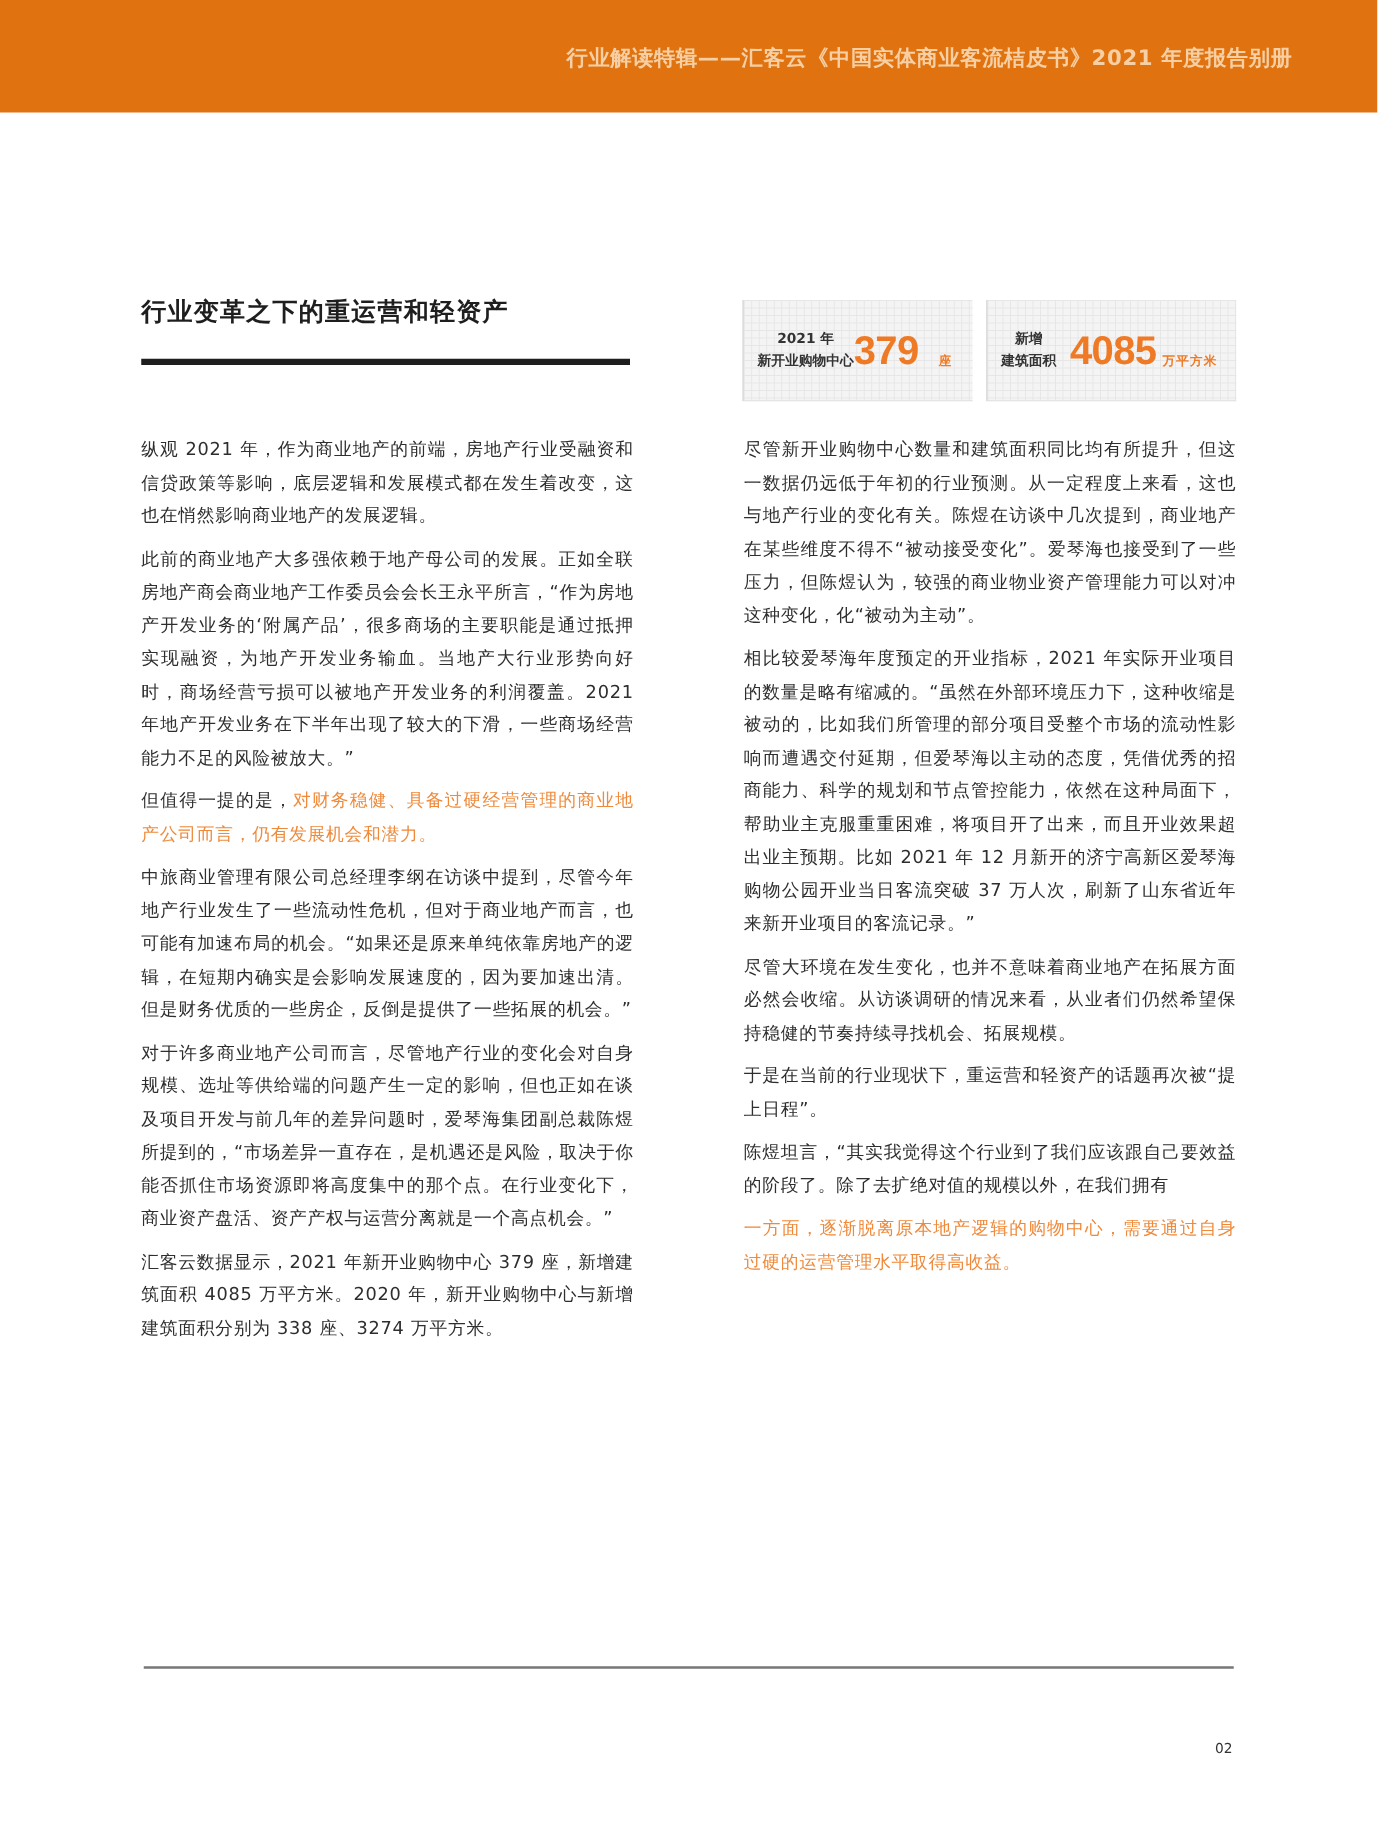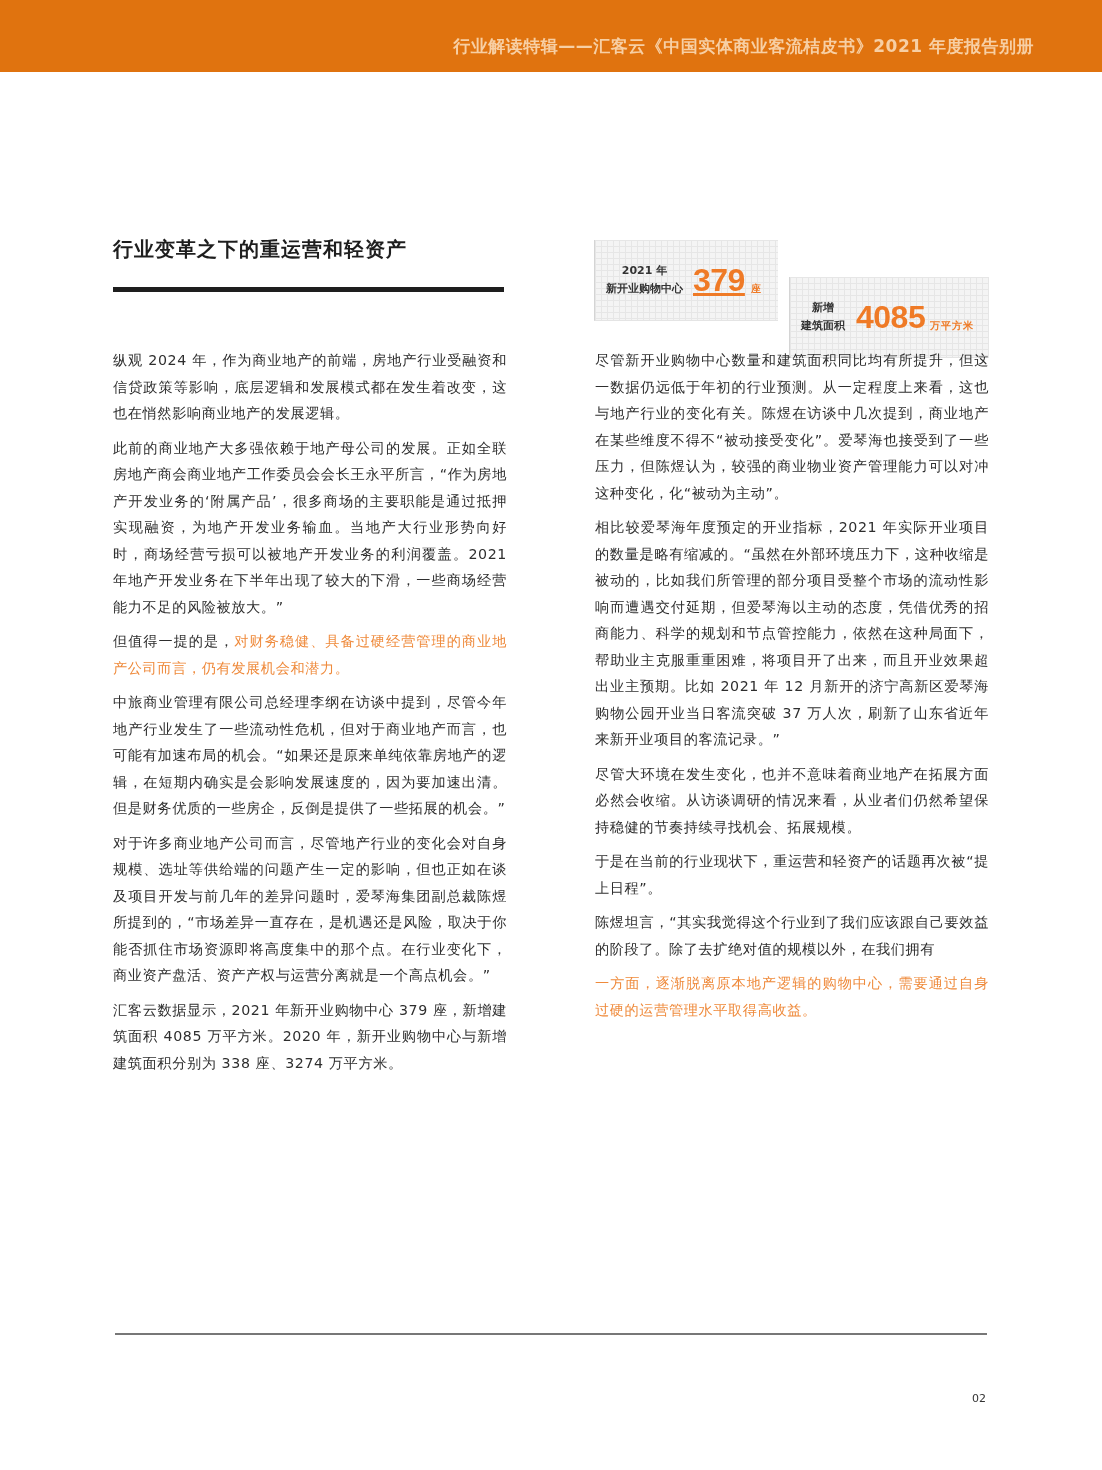--- a/index.html
+++ b/index.html
@@ -7,7 +7,7 @@
   body { position: relative; font-family: "DejaVu Sans", "Liberation Sans", sans-serif; color: #2b2b2b; }
 
   .header-band {
-    position: absolute; left: 0; top: 0; width: 1102px; height: 72px;
+    position: absolute; left: 0; top: 0; width: 1102px; height: 90px;
     background: #e0730f;
   }
   .header-title {

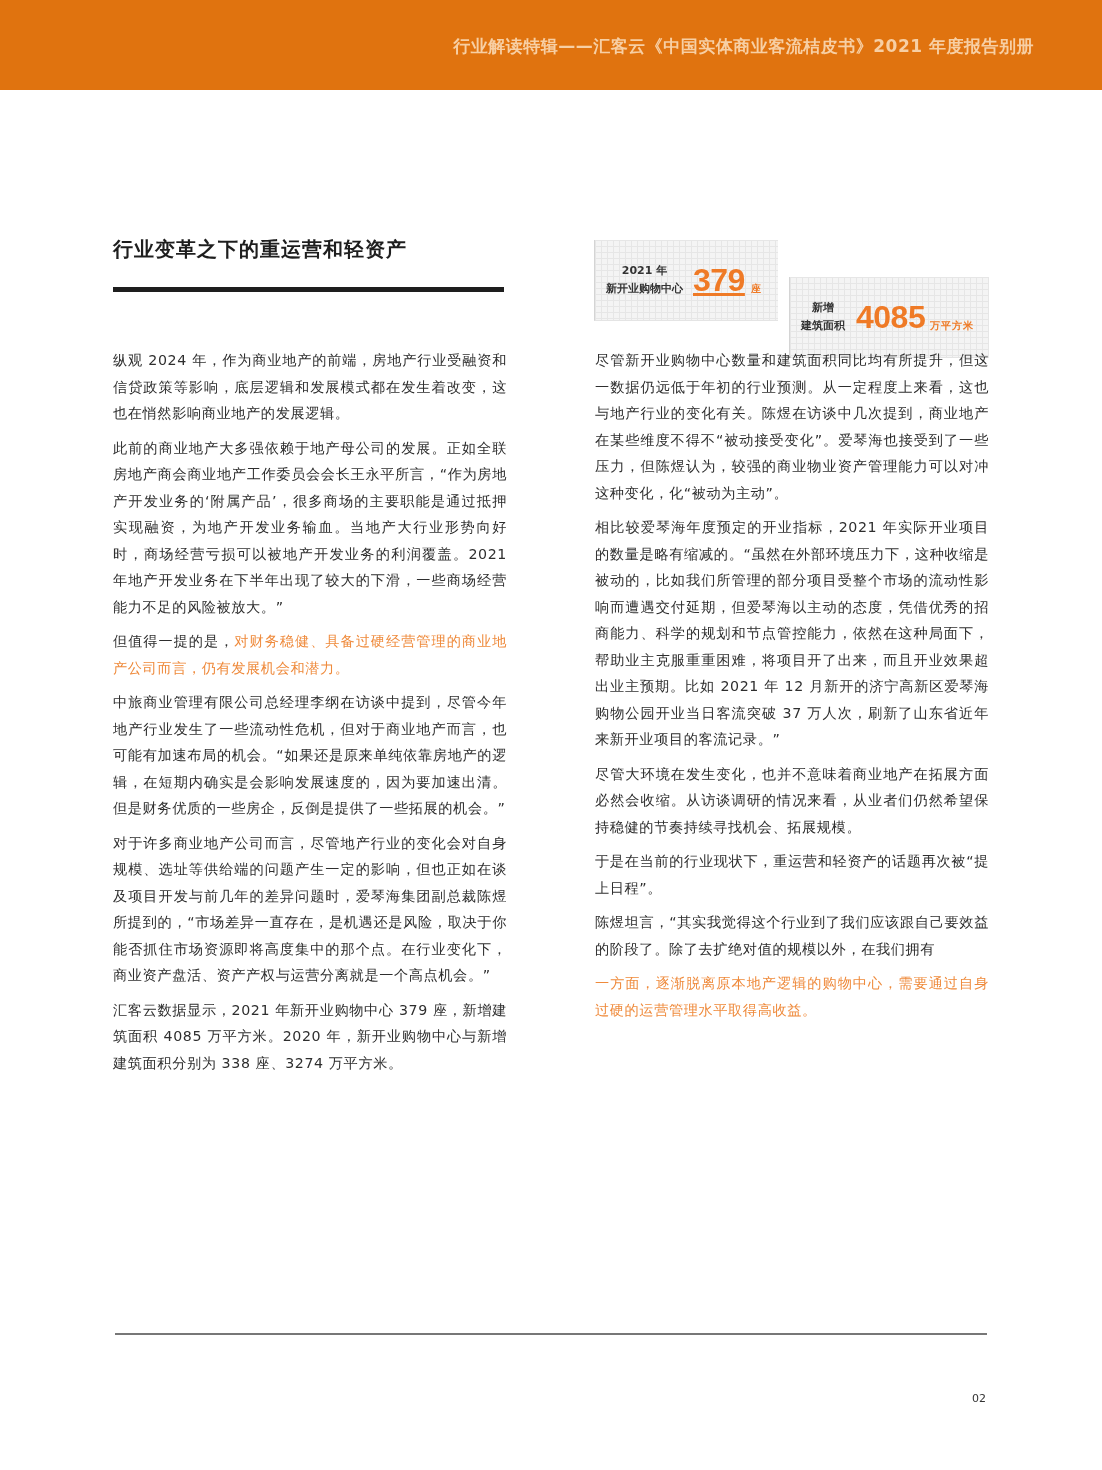--- a/index.html
+++ b/index.html
@@ -50,7 +50,7 @@
     font-size: 32px; font-weight: bold; color: #ef7a26; line-height: 36px;
     letter-spacing: -0.5px;
   }
-  .stat-card.one .stat-value { left: 98px; text-decoration: underline; }
+  .stat-card.one .stat-value { left: 88px; }
   .stat-card.two .stat-value { left: 66px; }
   .stat-unit {
     position: absolute; top: 42px;

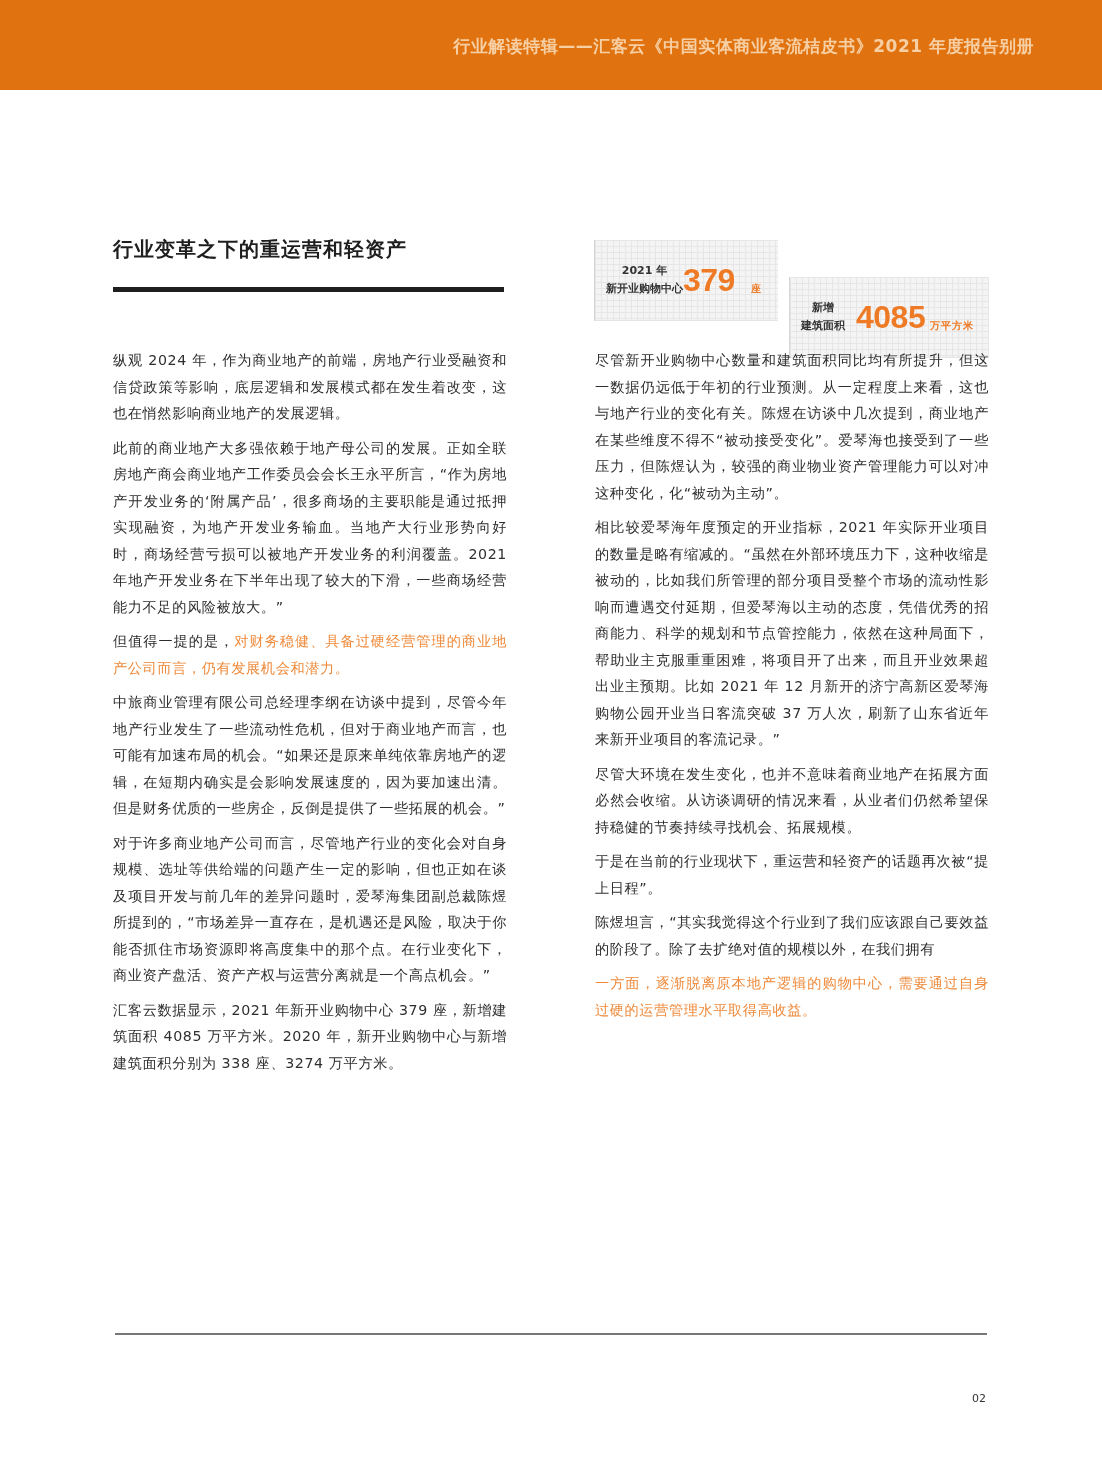--- a/index.html
+++ b/index.html
@@ -38,7 +38,7 @@
     text-align: center;
   }
   .stat-card.one { left: 594px; width: 184px; }
-  .stat-card.two { left: 789px; width: 200px; margin-top: 37px; }
+  .stat-card.two { left: 789px; width: 200px; }
   .stat-label {
     position: absolute; left: 11px; top: 22px;
     font-size: 11px; font-weight: bold; color: #333333; line-height: 18px;

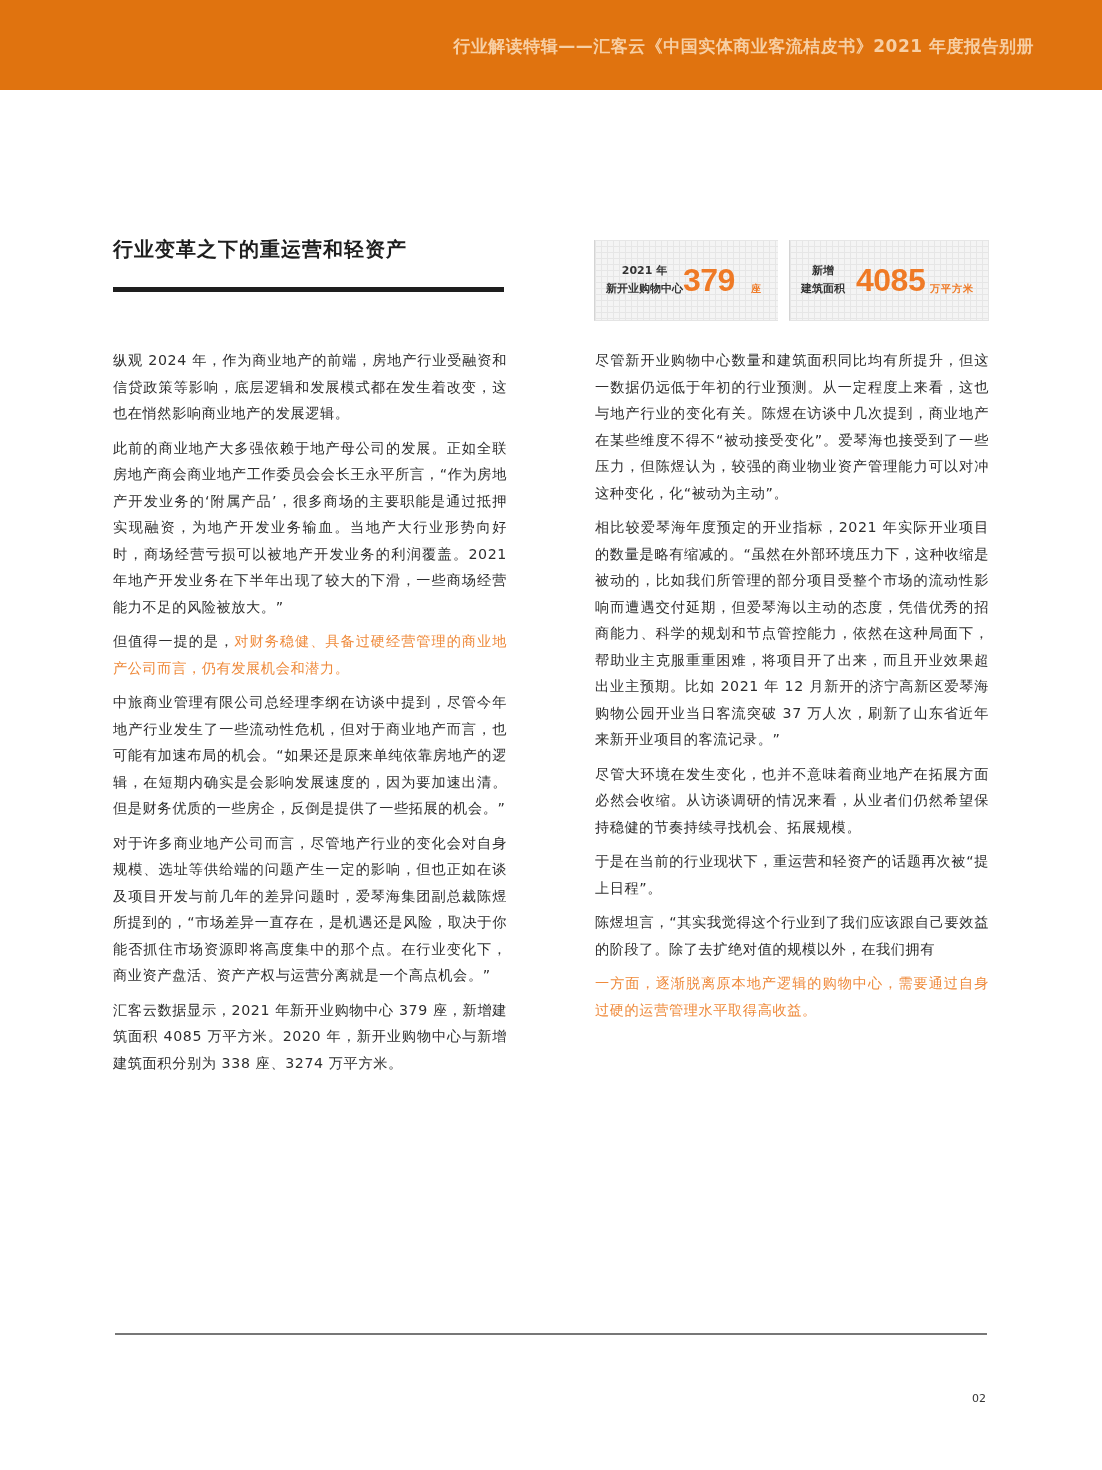--- a/index.html
+++ b/index.html
@@ -107,7 +107,7 @@
 </div>
 
 <div class="column col-left">
-  <p class="para">纵观 2024 年，作为商业地产的前端，房地产行业受融资和信贷政策等影响，底层逻辑和发展模式都在发生着改变，这也在悄然影响商业地产的发展逻辑。</p>
+  <p class="para">纵观 2021 年，作为商业地产的前端，房地产行业受融资和信贷政策等影响，底层逻辑和发展模式都在发生着改变，这也在悄然影响商业地产的发展逻辑。</p>
   <p class="para">此前的商业地产大多强依赖于地产母公司的发展。正如全联房地产商会商业地产工作委员会会长王永平所言，“作为房地产开发业务的‘附属产品’，很多商场的主要职能是通过抵押实现融资，为地产开发业务输血。当地产大行业形势向好时，商场经营亏损可以被地产开发业务的利润覆盖。2021 年地产开发业务在下半年出现了较大的下滑，一些商场经营能力不足的风险被放大。”</p>
   <p class="para"><span>但值得一提的是，</span><span class="hl">对财务稳健、具备过硬经营管理的商业地产公司而言，仍有发展机会和潜力。</span></p>
   <p class="para">中旅商业管理有限公司总经理李纲在访谈中提到，尽管今年地产行业发生了一些流动性危机，但对于商业地产而言，也可能有加速布局的机会。“如果还是原来单纯依靠房地产的逻辑，在短期内确实是会影响发展速度的，因为要加速出清。但是财务优质的一些房企，反倒是提供了一些拓展的机会。”</p>

